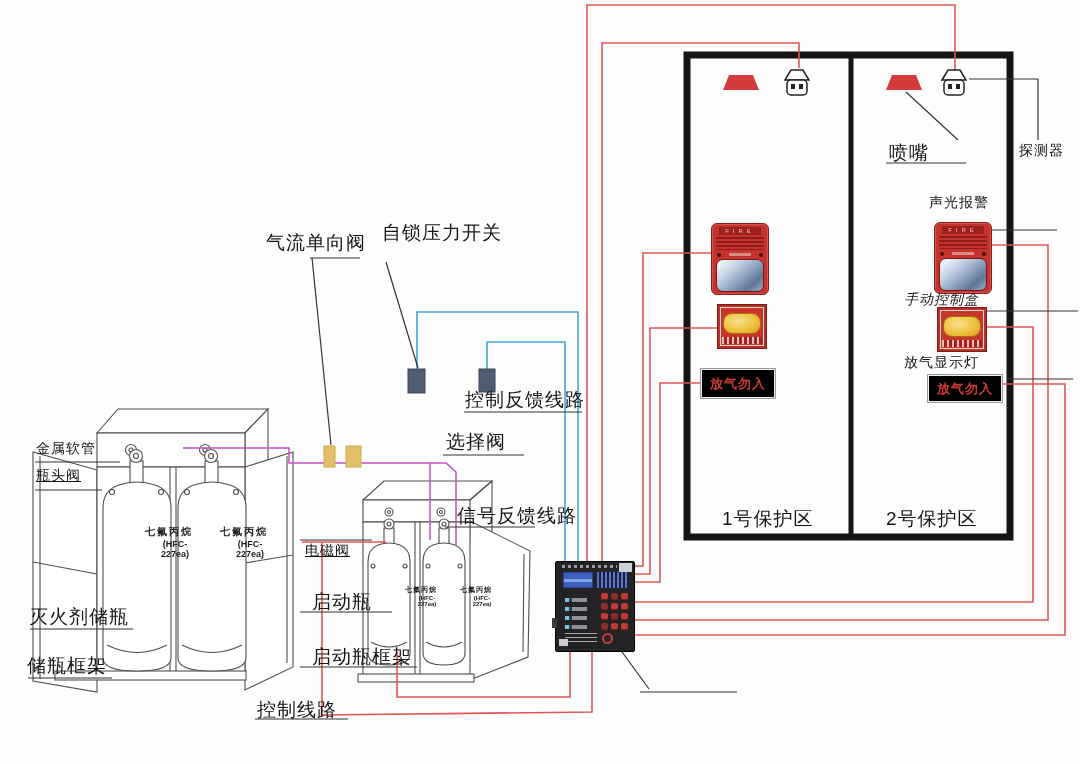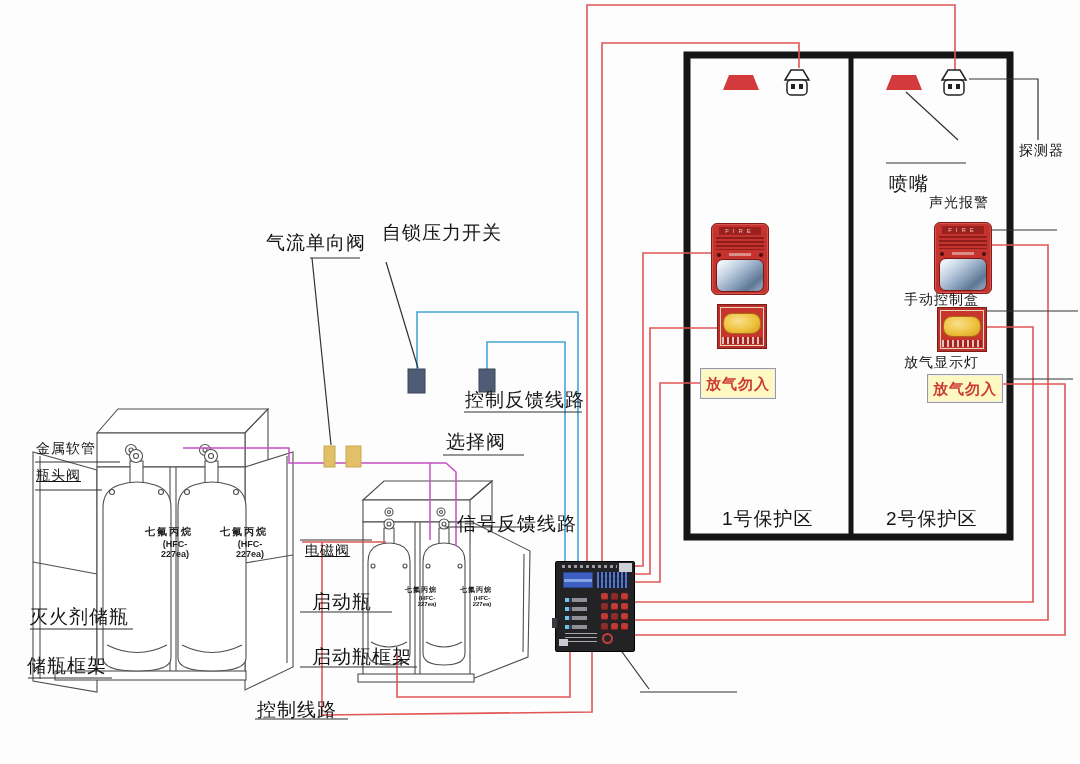--- a/index.html
+++ b/index.html
@@ -308,7 +308,7 @@
   <div class="lbl fs19" style="left:312px;top:589px;">启动瓶</div>
   <div class="lbl fs19" style="left:312px;top:644px;">启动瓶框架</div>
   <div class="lbl fs19" style="left:257px;top:697px;">控制线路</div>
-  <div class="lbl fs19" style="left:889px;top:140px;margin-top:31px;">喷嘴</div>
+  <div class="lbl fs19" style="left:889px;top:140px;">喷嘴</div>
   <div class="lbl fs18" style="left:1019px;top:142px;">探测器</div>
   <div class="lbl fs18" style="left:929px;top:194px;">声光报警</div>
   <div class="lbl fs18" style="left:904px;top:291px;">手动控制盒</div>

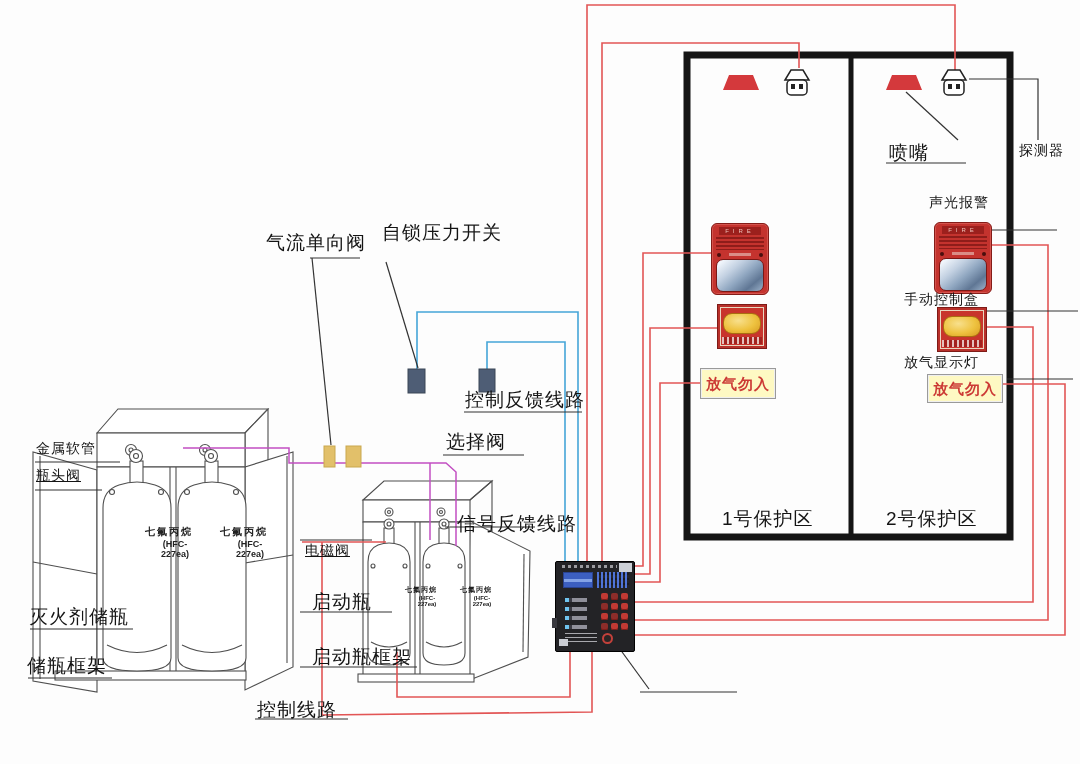--- a/index.html
+++ b/index.html
@@ -311,7 +311,7 @@
   <div class="lbl fs19" style="left:889px;top:140px;">喷嘴</div>
   <div class="lbl fs18" style="left:1019px;top:142px;">探测器</div>
   <div class="lbl fs18" style="left:929px;top:194px;">声光报警</div>
-  <div class="lbl fs18" style="left:904px;top:291px;">手动控制盒</div>
+  <div class="lbl fs18" style="left:904px;top:291px;font-style:italic;">手动控制盒</div>
   <div class="lbl fs18" style="left:904px;top:354px;">放气显示灯</div>
   <div class="lbl fs19" style="left:722px;top:506px;">1号保护区</div>
   <div class="lbl fs19" style="left:886px;top:506px;">2号保护区</div>

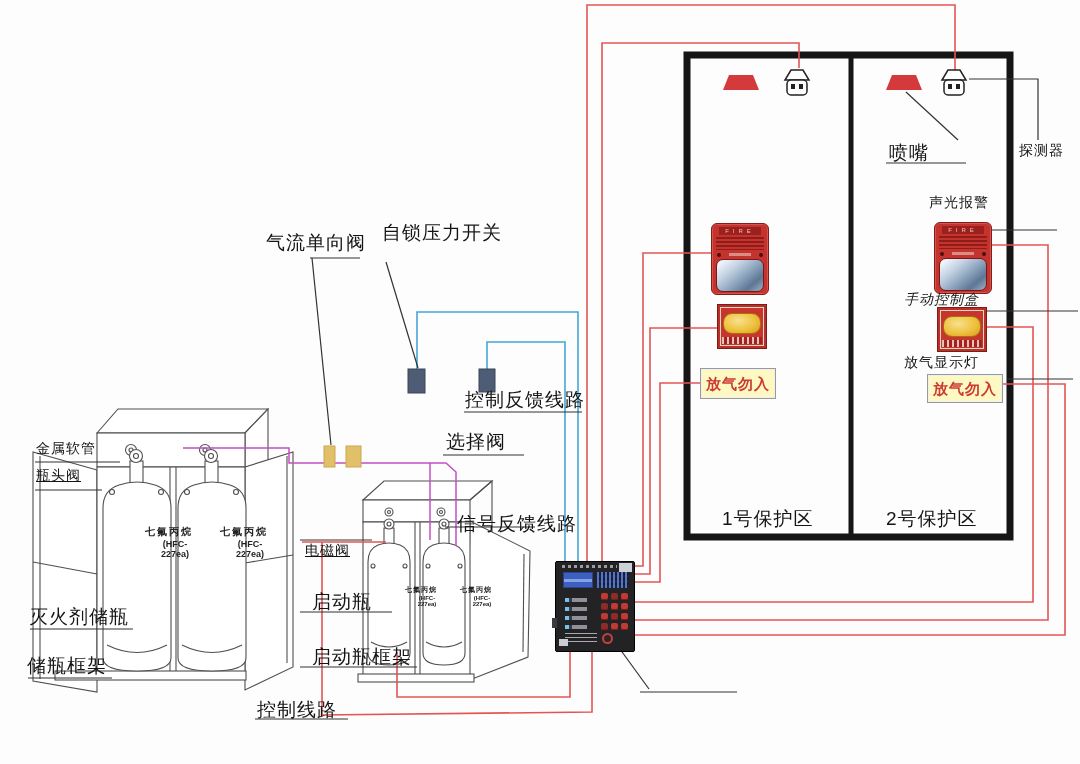--- a/index.html
+++ b/index.html
@@ -29,8 +29,8 @@
     background-image:repeating-linear-gradient(90deg,rgba(240,220,215,.85) 0 2px,transparent 2px 5px);}
 
   
-  .gsign{position:absolute;z-index:5;width:74px;height:27px;background:#fef9c3;border:1px solid #9a9a9a;box-shadow:inset 0 0 0 1px #efefef;
-    color:#cc3a35;font-size:15px;font-weight:700;letter-spacing:1px;text-align:center;line-height:27px;}
+  .gsign{position:absolute;z-index:5;width:74px;height:27px;background:#000000;border:1px solid #9a9a9a;box-shadow:inset 0 0 0 1px #efefef;
+    color:#cc3a35;font-size:13px;font-weight:700;letter-spacing:1px;text-align:center;line-height:27px;}
 
   
   .controller{position:absolute;z-index:5;left:555px;top:561px;width:78px;height:89px;background:#232326;border:1px solid #000;border-radius:2px;}

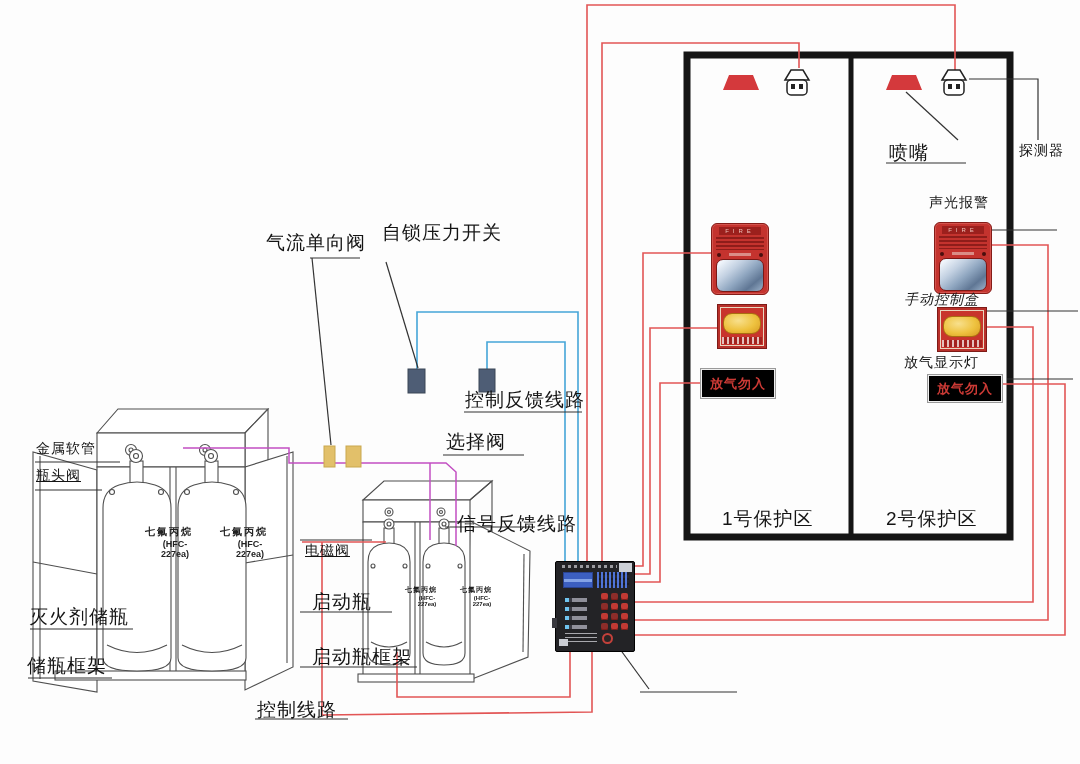--- a/index.html
+++ b/index.html
@@ -303,7 +303,7 @@
   <div class="lbl fs19" style="left:382px;top:220px;">自锁压力开关</div>
   <div class="lbl fs19" style="left:465px;top:387px;">控制反馈线路</div>
   <div class="lbl fs19" style="left:446px;top:429px;">选择阀</div>
-  <div class="lbl fs19" style="left:457px;top:503px;margin-top:8px;">信号反馈线路</div>
+  <div class="lbl fs19" style="left:457px;top:503px;">信号反馈线路</div>
   <div class="lbl fs18" style="left:305px;top:542px;text-decoration:underline;">电磁阀</div>
   <div class="lbl fs19" style="left:312px;top:589px;">启动瓶</div>
   <div class="lbl fs19" style="left:312px;top:644px;">启动瓶框架</div>

